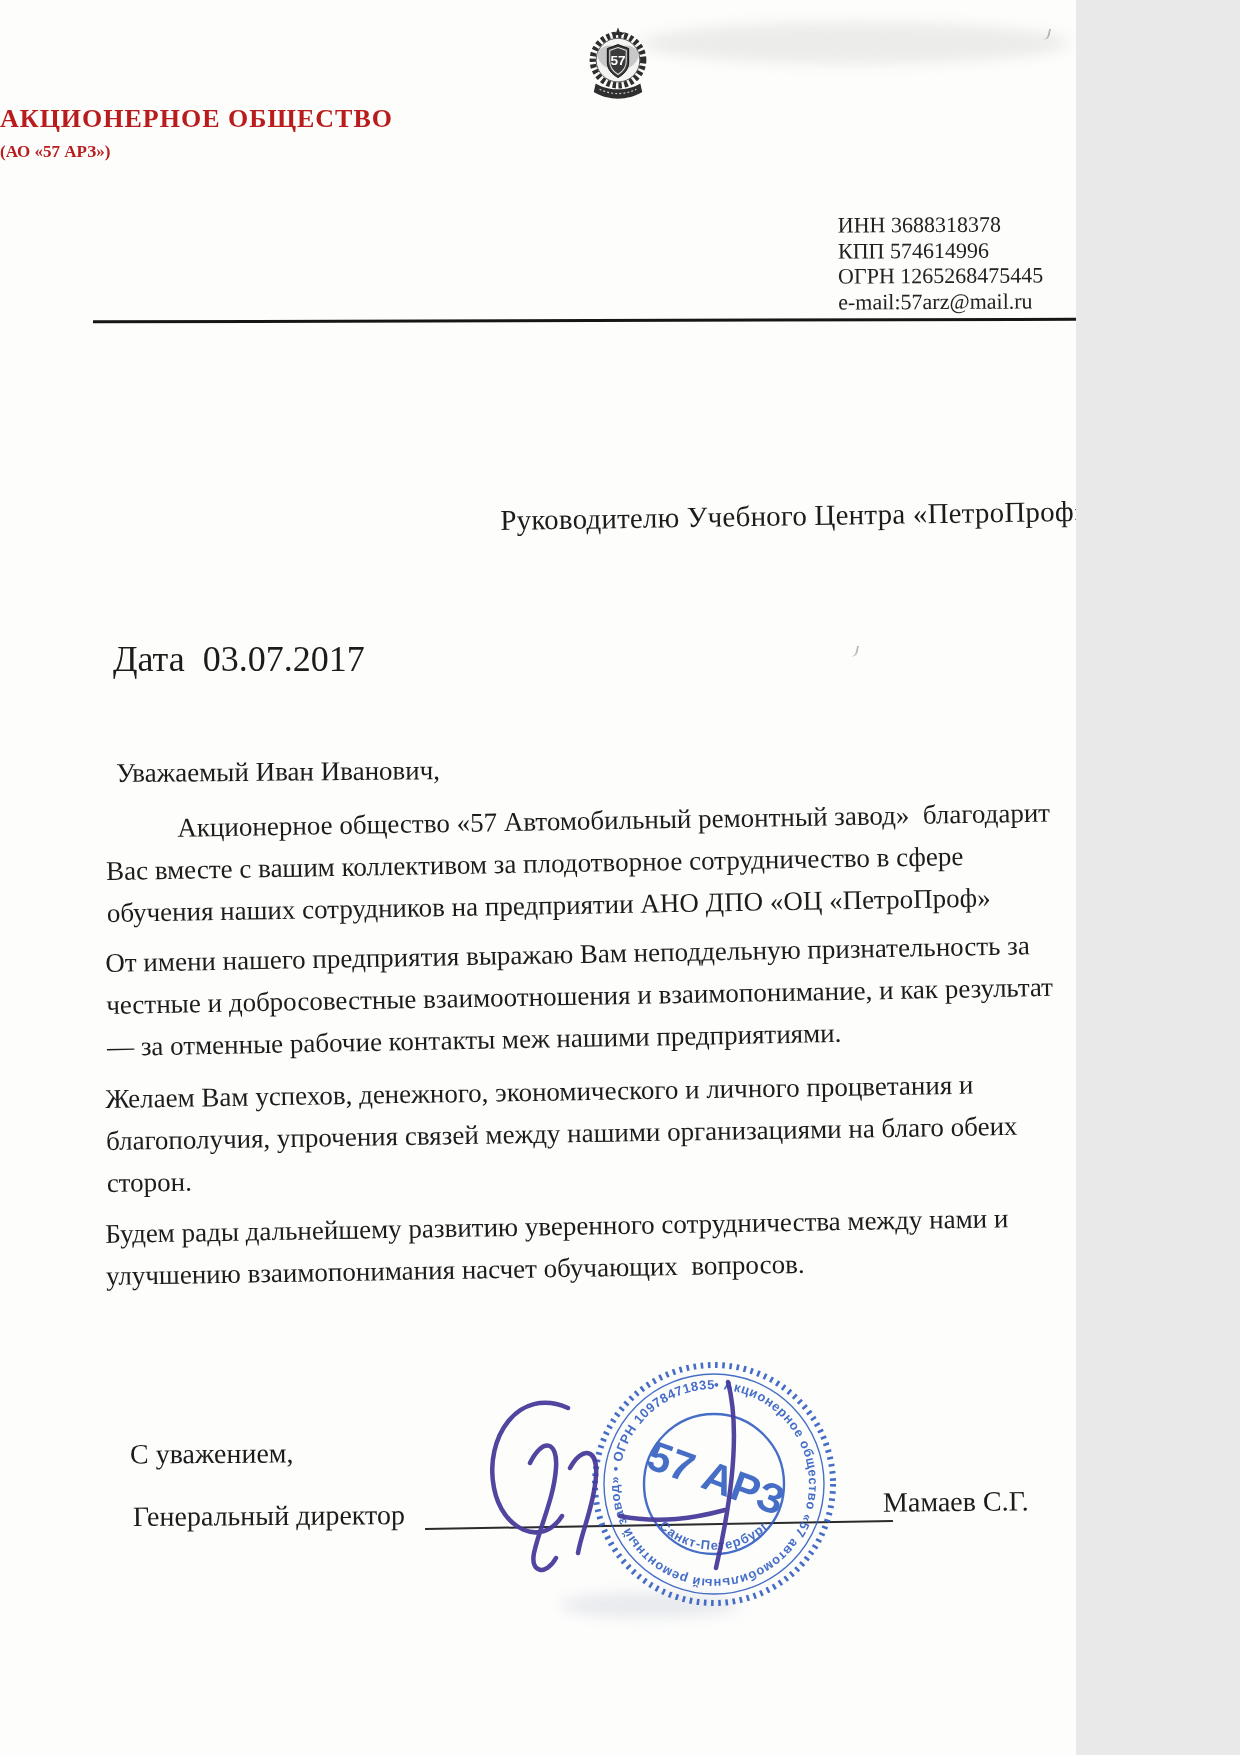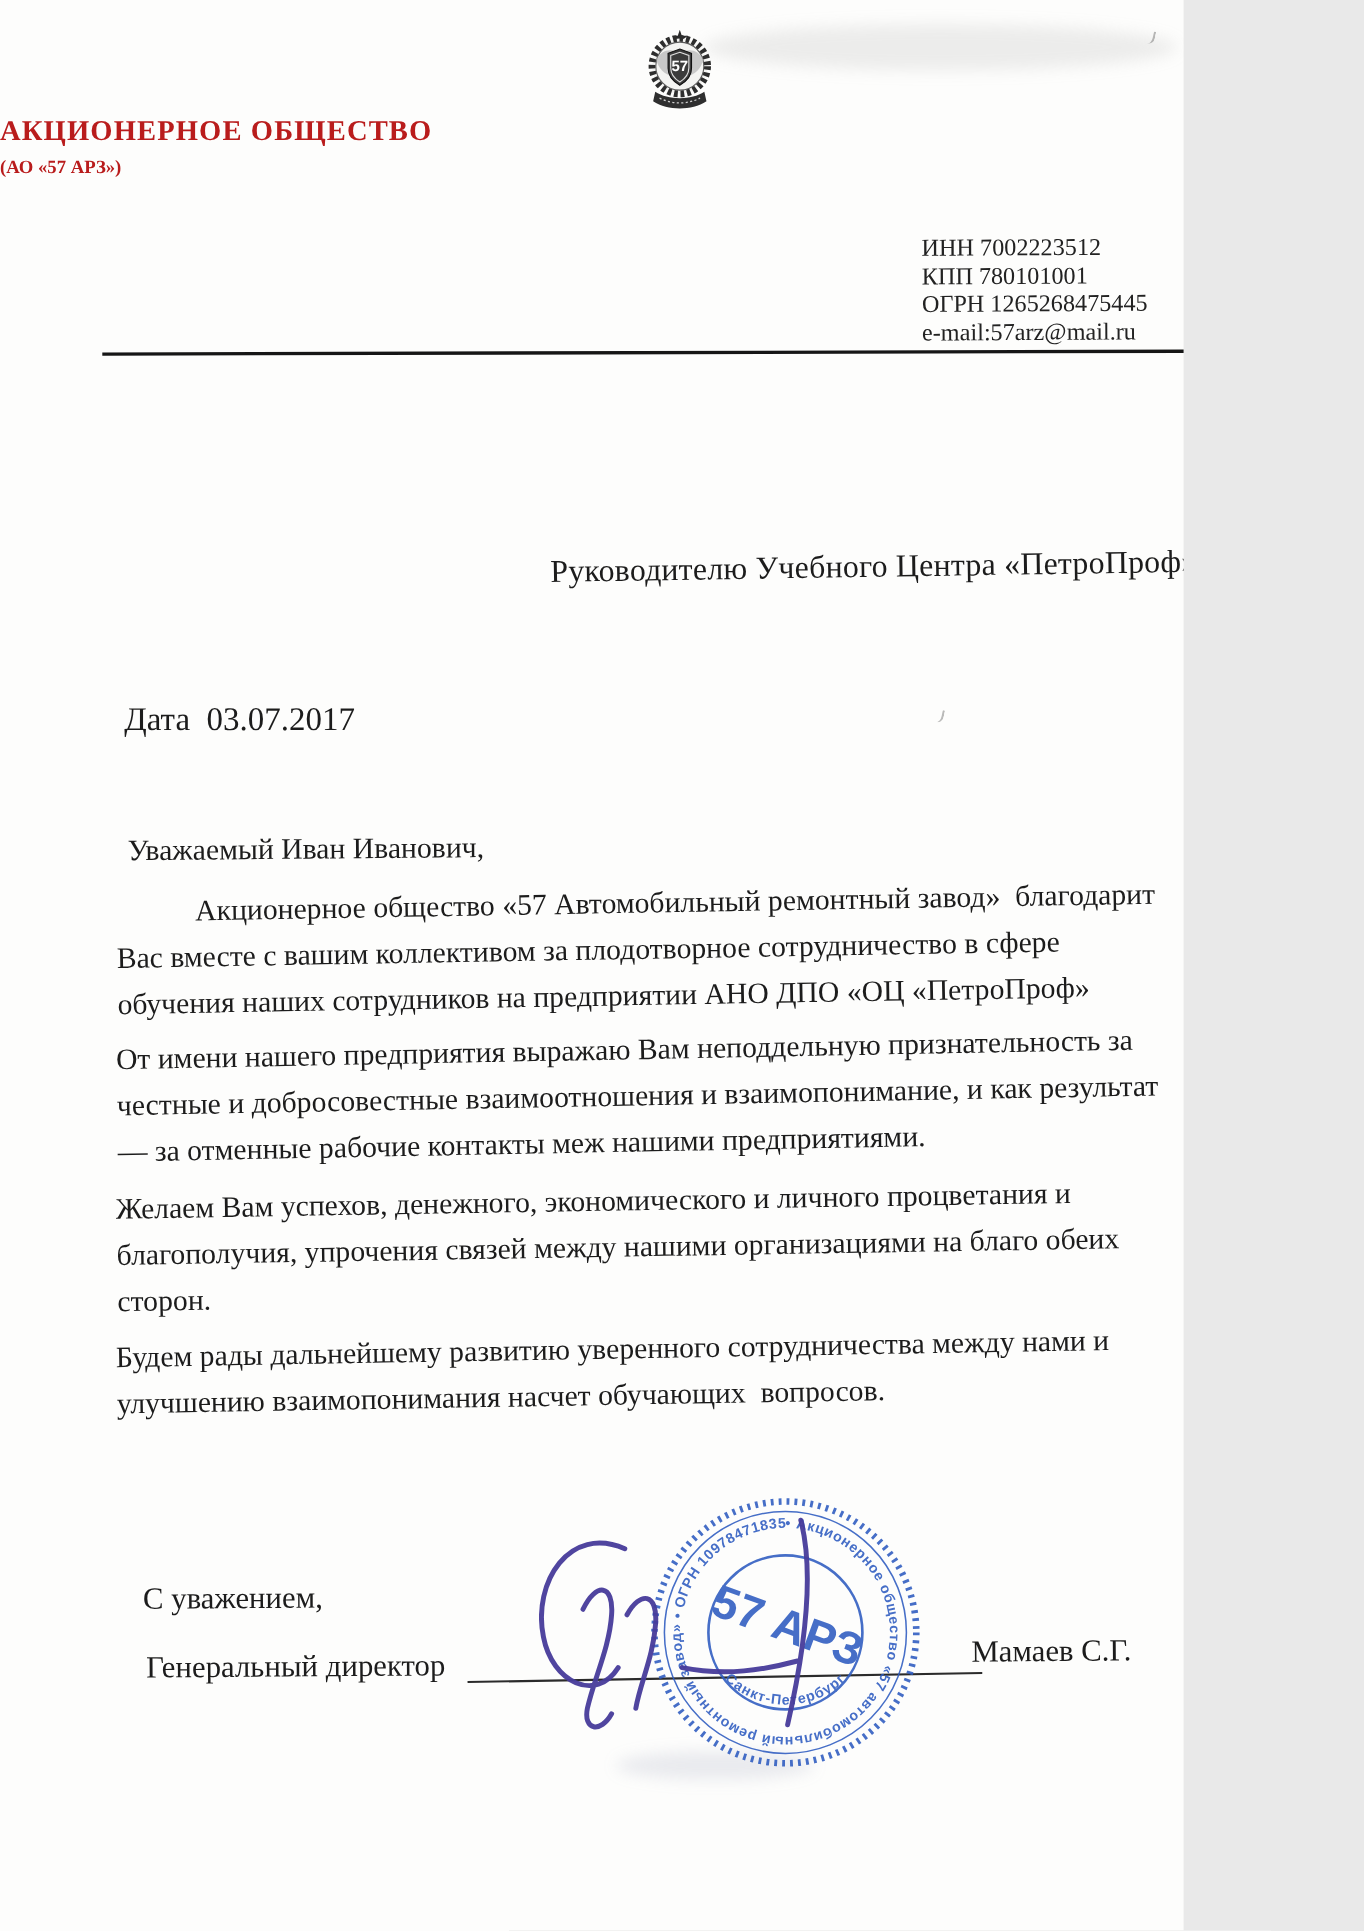--- a/index.html
+++ b/index.html
@@ -86,7 +86,7 @@
 
 
   <div class="abs contact-right">
-    <div class="pre">ИНН 7002223512</div>
+    <div class="pre">ИНН 3688318378</div>
     <div class="pre">КПП 780101001</div>
     <div class="pre">ОГРН 1265268475445</div>
     <div class="pre">e-mail:57arz@mail.ru</div>

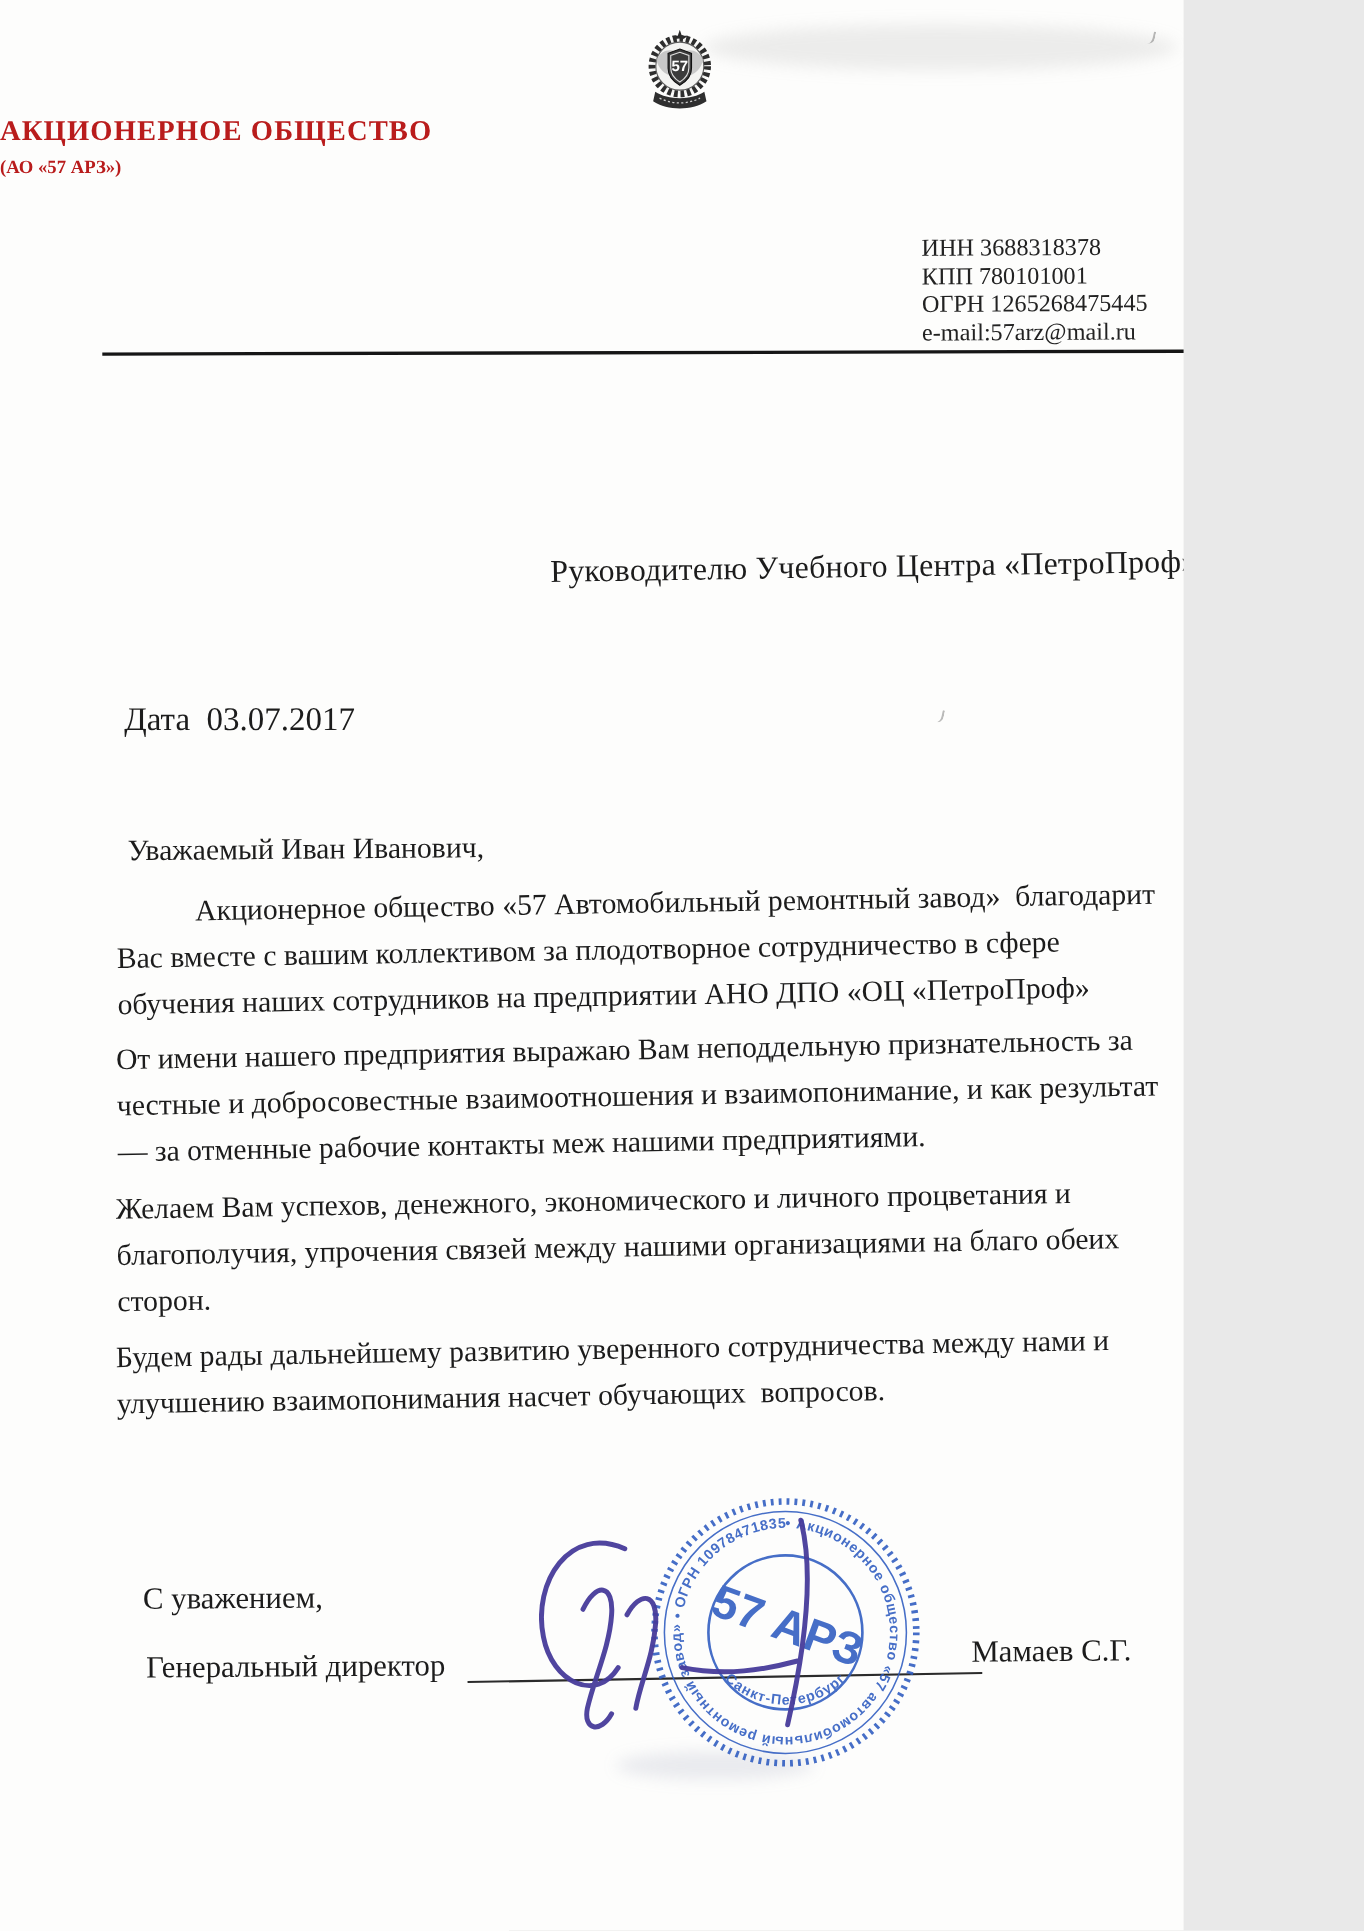--- a/index.html
+++ b/index.html
@@ -87,7 +87,7 @@
 
   <div class="abs contact-right">
     <div class="pre">ИНН 3688318378</div>
-    <div class="pre">КПП 780101001</div>
+    <div class="pre">КПП 574614996</div>
     <div class="pre">ОГРН 1265268475445</div>
     <div class="pre">e-mail:57arz@mail.ru</div>
   </div>

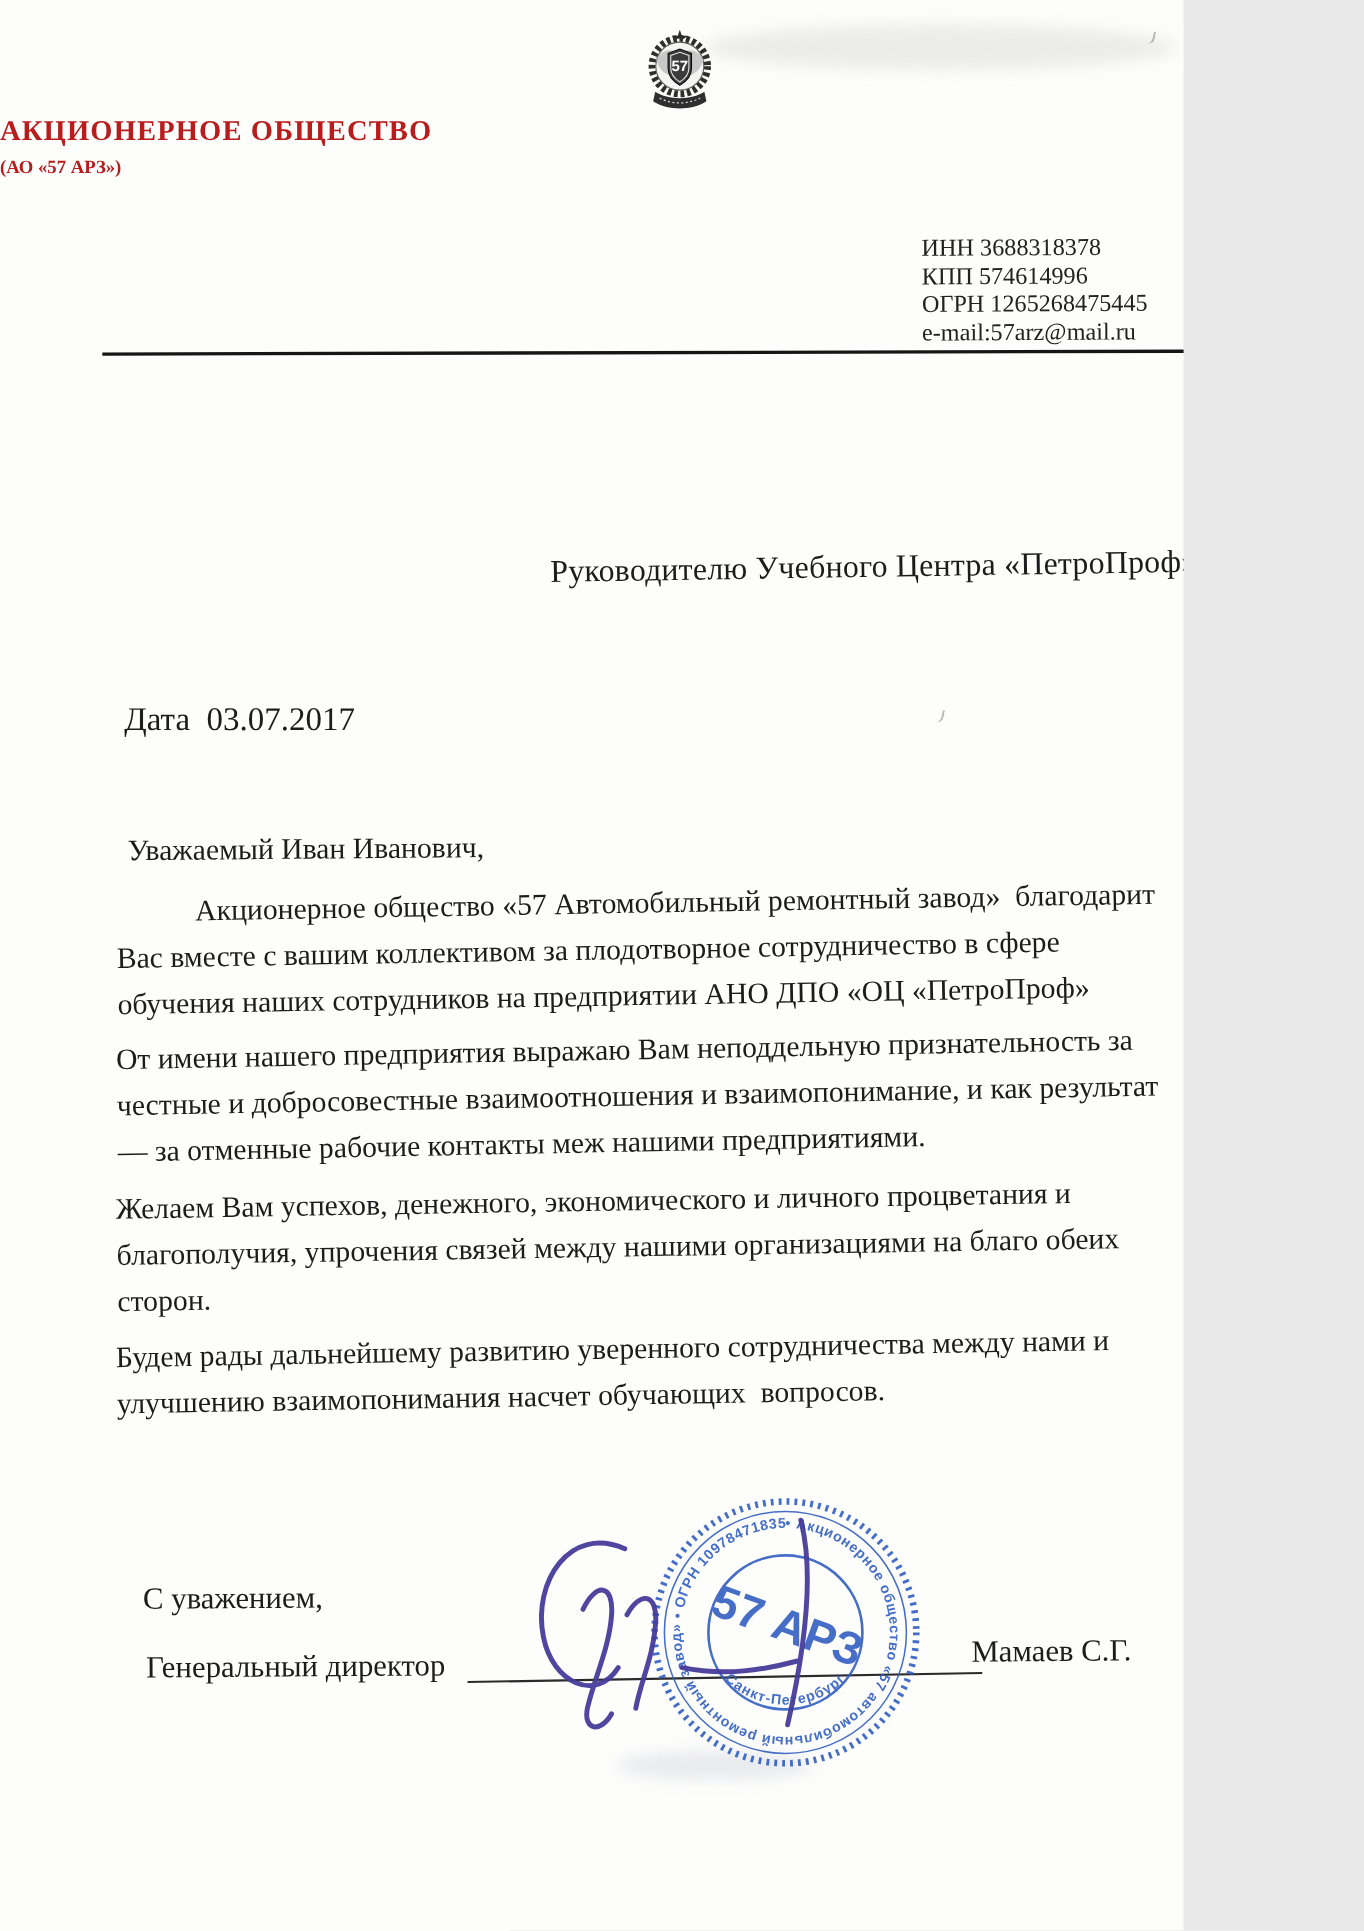--- a/index.html
+++ b/index.html
@@ -20,7 +20,7 @@
   .rule{left:93px;top:319px;width:1049px;height:3px;background:#161616;transform:rotate(-0.15deg);}
   
   .recipient{left:500px;top:504px;font-size:29px;letter-spacing:0.2px;transform:rotate(-0.9deg);transform-origin:left top;}
-  .dateline{left:113px;top:638px;font-size:30px;}
+  .dateline{left:113px;top:638px;font-size:36px;}
   .salutation{left:116px;top:758px;font-size:27px;transform:rotate(-0.5deg);transform-origin:left top;}
   .para{left:105px;width:1060px;font-size:27px;line-height:42px;transform-origin:left top;}
   .para .line{white-space:pre;}

